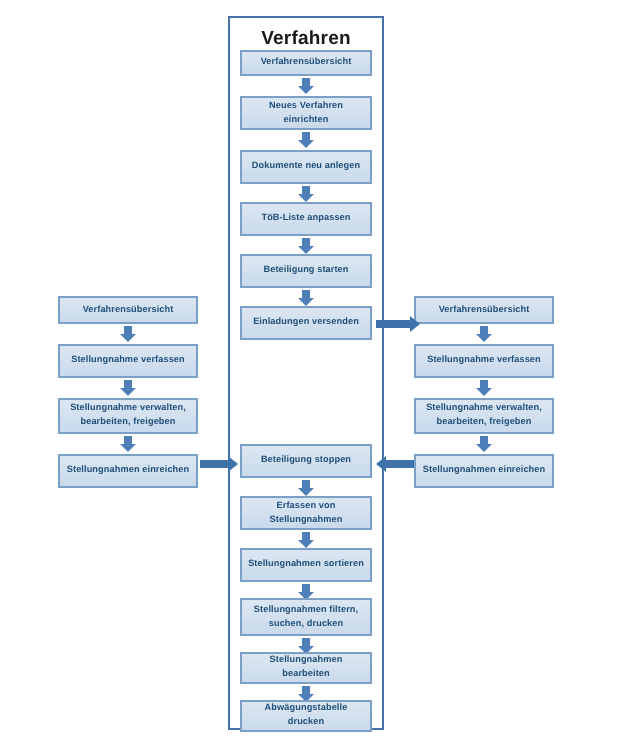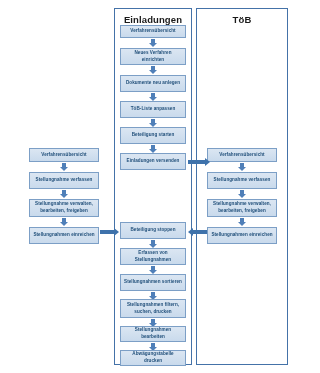--- a/index.html
+++ b/index.html
@@ -126,7 +126,7 @@
   </div>
 
   <div class="lane lane-fach">
-    <div class="lane-title">Einladungen</div>
+    <div class="lane-title">Verfahren</div>
   </div>
 
   <div class="box" style="left:120px;top:25px;width:66px;height:13px;">

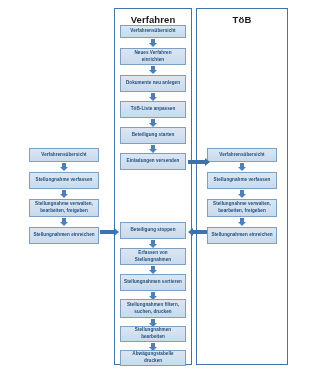--- a/index.html
+++ b/index.html
@@ -217,9 +217,6 @@
     <span>Abwägungstabelle drucken</span>
   </div>
 
-  <div class="lane lane-toeb">
-    <div class="lane-title">TöB</div>
-  </div>
 
   <div class="box" style="left:207px;top:148px;width:70px;height:14px;">
     <span>Verfahrensübersicht</span>

